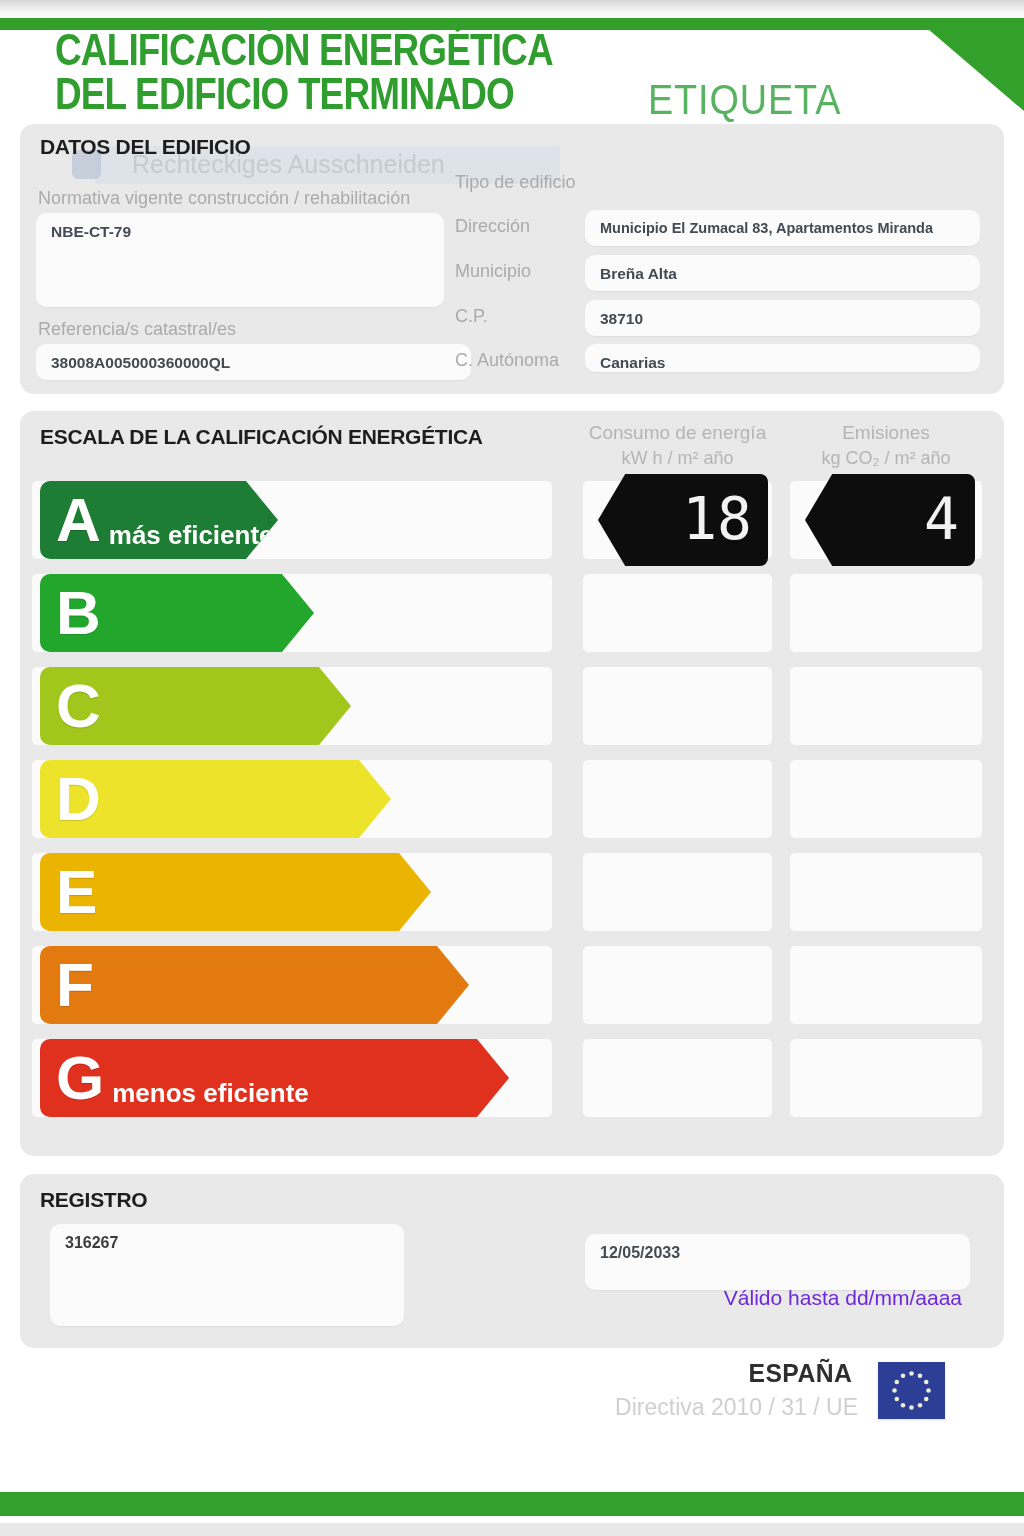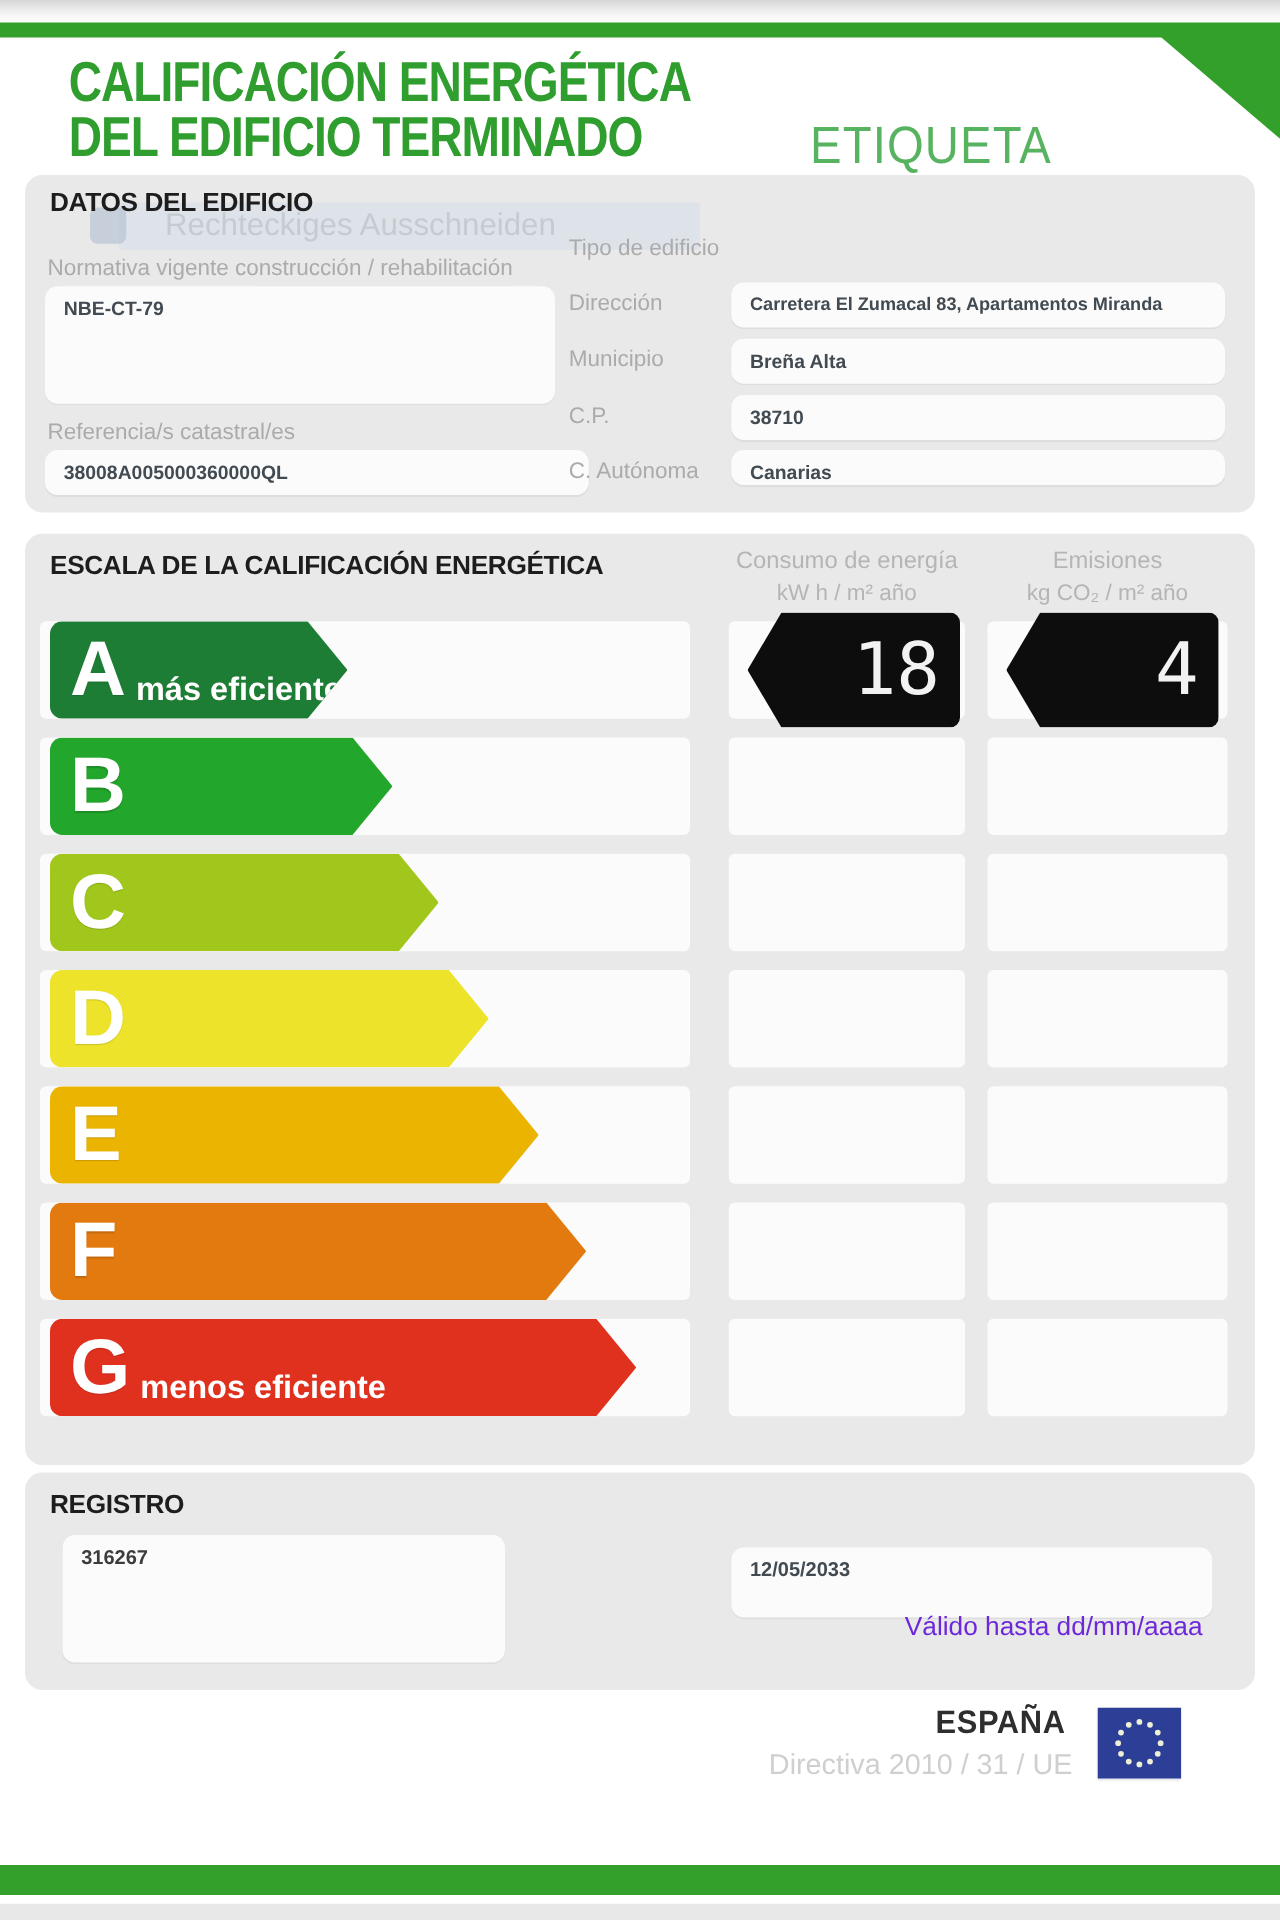--- a/index.html
+++ b/index.html
@@ -15,7 +15,7 @@
   .corner-triangle { position:absolute; top:29px; right:0; width:96px; height:82px;
     background:#34a02c; clip-path:polygon(0 0,100% 0,100% 100%); }
   
-  .header { position:relative; height:96px; margin-top:44px; }
+  .header { position:relative; height:96px; margin-top:28px; }
   .title { position:absolute; left:55px; top:0; color:#2f9e2e; font-weight:700;
     font-size:45px; line-height:0.98; letter-spacing:-1px;
     transform:scaleX(0.82); transform-origin:left top; white-space:nowrap; }

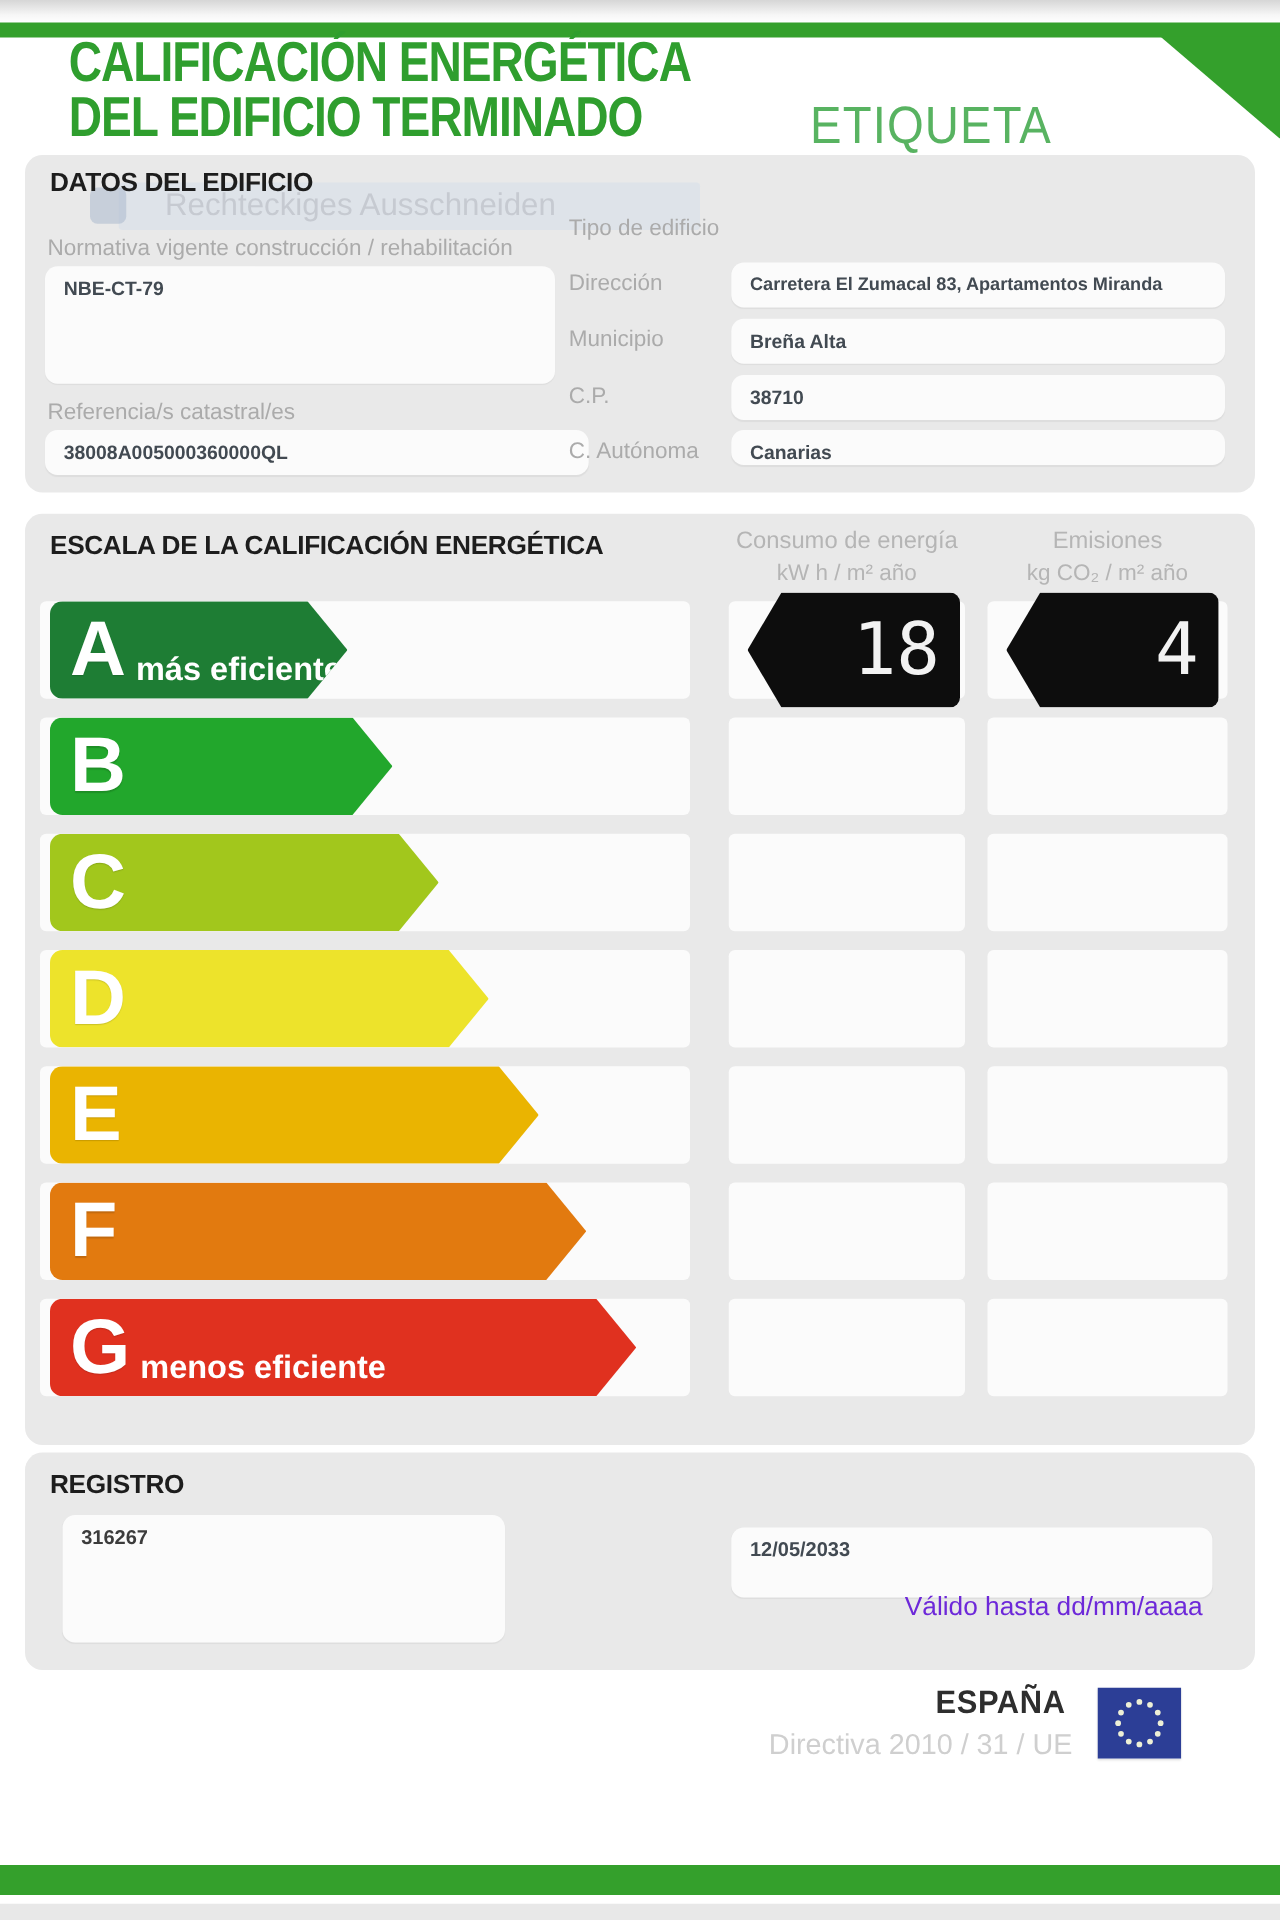--- a/index.html
+++ b/index.html
@@ -115,7 +115,7 @@
     <div class="gray-label" style="left:435px; top:48px;text-align:center;">Tipo de edificio</div>
     <div class="gray-label" style="left:435px; top:92px;">Dirección</div>
     <div class="white-box" style="left:565px; top:86px; width:395px; height:36px;">
-      <div class="box-value" style="font-size:14.5px;">Carretera El Zumacal 83, Apartamentos Miranda</div>
+      <div class="box-value" style="font-size:14.5px;">Municipio El Zumacal 83, Apartamentos Miranda</div>
     </div>
     <div class="gray-label" style="left:435px; top:137px;">Municipio</div>
     <div class="white-box" style="left:565px; top:131px; width:395px; height:36px;">

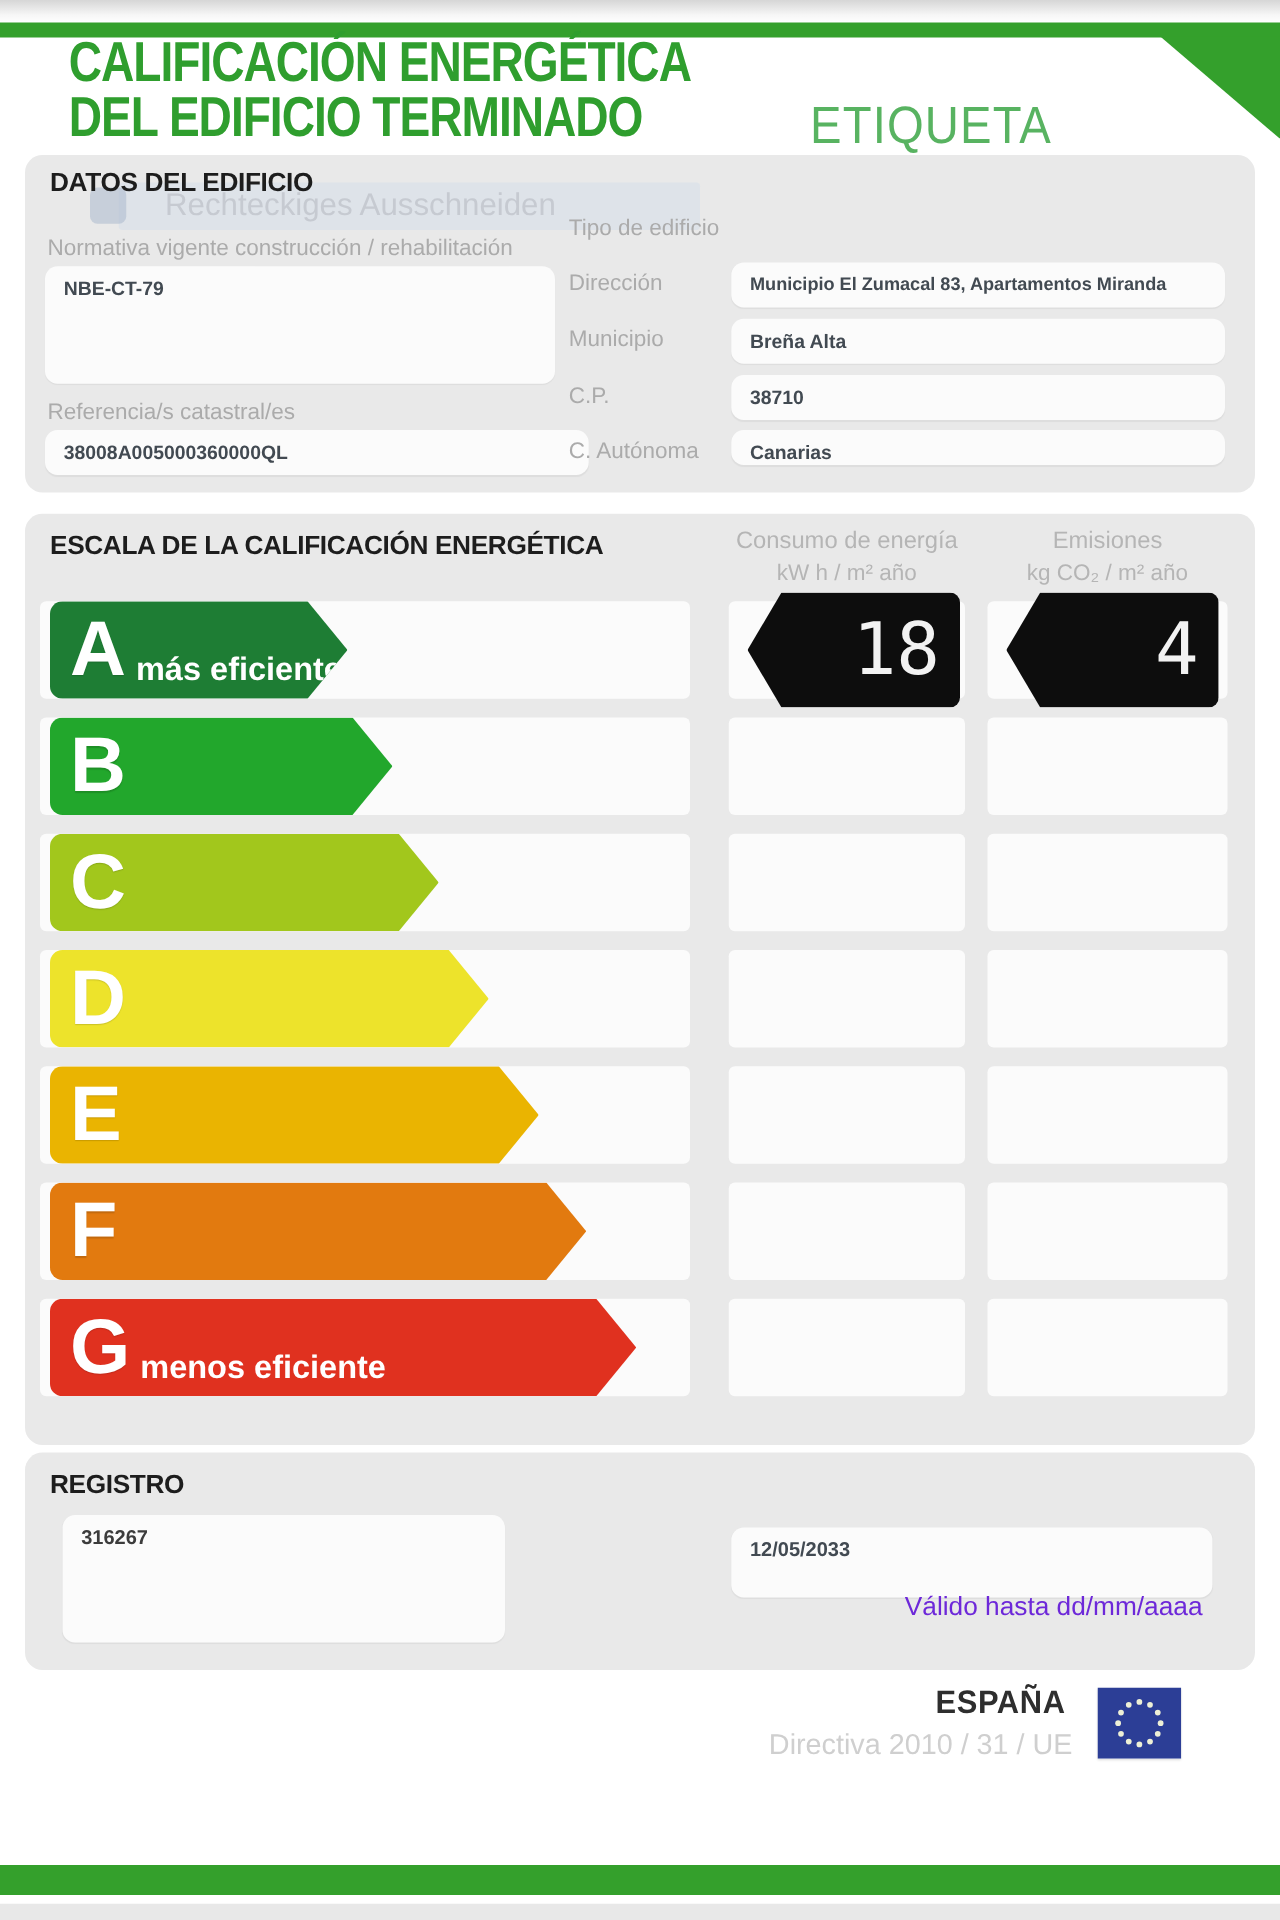--- a/index.html
+++ b/index.html
@@ -66,7 +66,7 @@
   .va-consumo { left:578px; }
   .va-emis { left:785px; }
   
-  #registro { margin-top:6px; height:174px; }
+  #registro { margin-top:18px; height:174px; }
   #registro .section-title { top:14px; }
   .valid-hint { position:absolute; right:42px; top:112px; color:#6d28d9; font-size:21px; }
   

